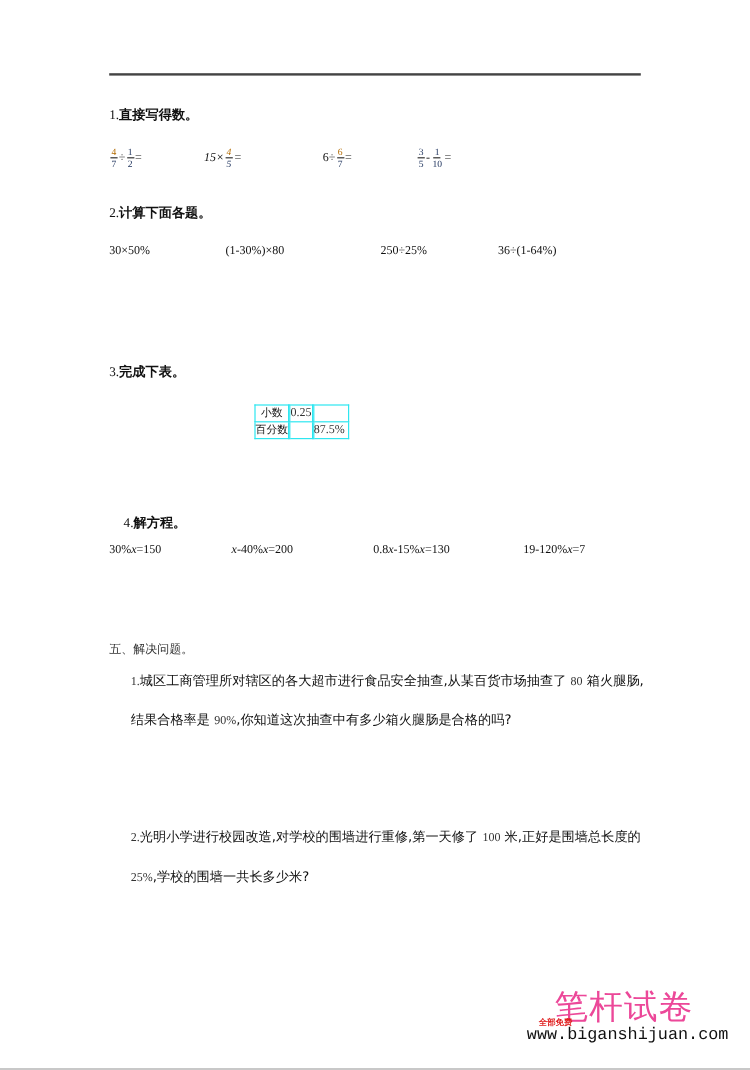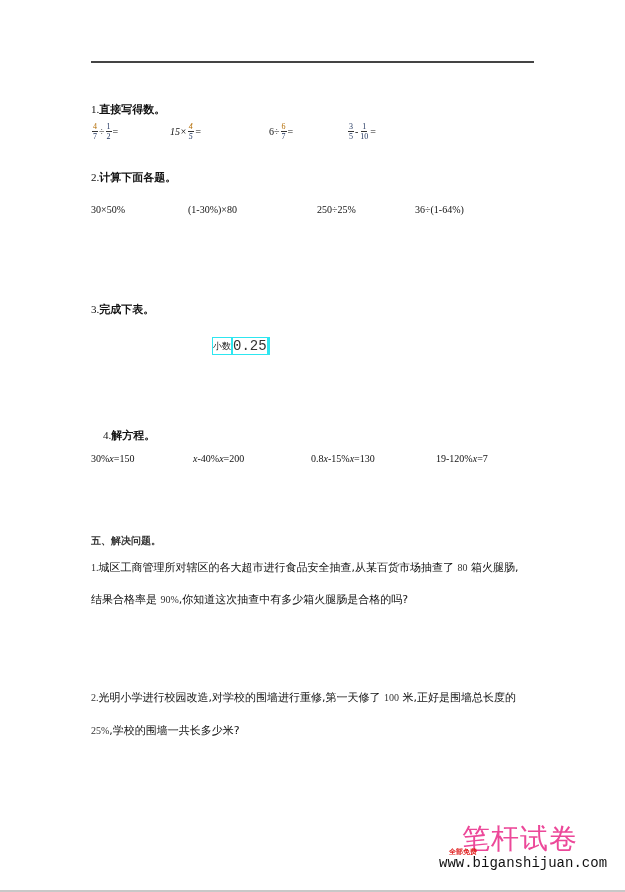--- a/index.html
+++ b/index.html
@@ -38,7 +38,7 @@
 
 <div class="top-rule"></div>
 
-<div class="abs heading" style="left:91px; top:102px;">
+<div class="abs heading" style="left:91px; top:88px;">
   <span class="num">1.</span><span>直接写得数。</span>
 </div>
 

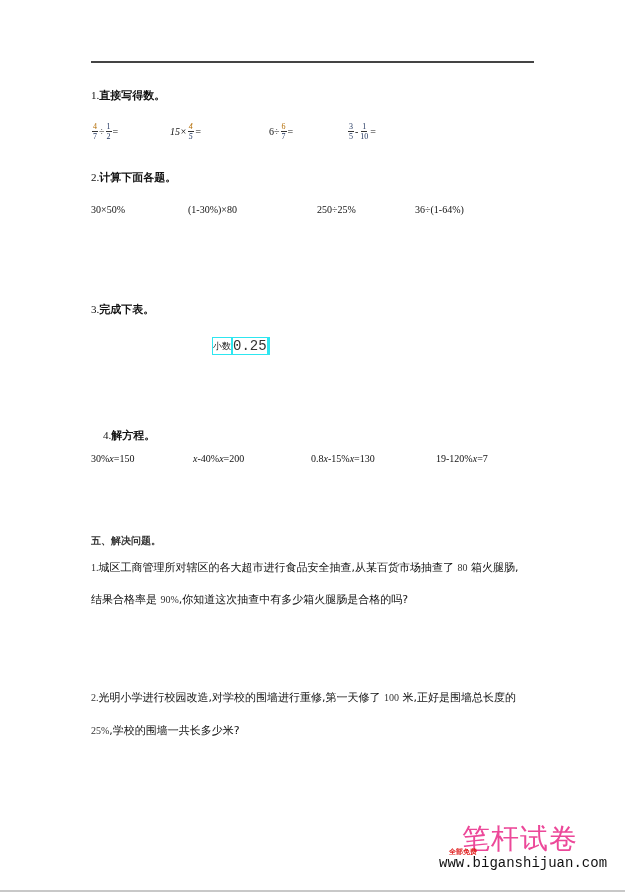--- a/index.html
+++ b/index.html
@@ -24,7 +24,7 @@
   table.conv td { border: 1px solid #2ee6f0; text-align: center; padding: 0; }
   .big-frac { display: inline-flex; flex-direction: column; align-items: center; font-size: 13px; line-height: 14px; color: #1a2f5a; font-family: "DejaVu Sans", sans-serif; }
   .big-frac .n { border-bottom: 1px solid #555; padding: 0 2px; }
-  .cellval { font-family: Liberation Mono, monospace; font-size: 14px; color: #333; }
+  .cellval { font-family: Liberation Serif, serif; font-size: 10px; color: #333; }
   .q-text { font-family: "DejaVu Sans", "Liberation Sans", sans-serif; font-size: 11px; color: #111; }
   .q-text .n { font-family: "Liberation Serif", serif; font-size: 10px; color: #333; }
   .section5 { font-family: "DejaVu Serif", "Liberation Serif", serif; font-size: 10px; color: #333; }

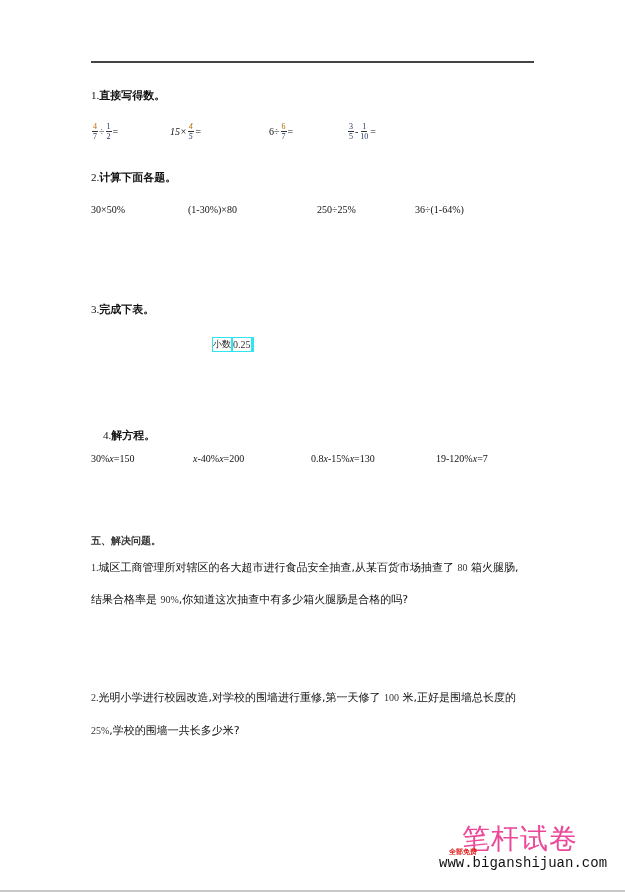--- a/index.html
+++ b/index.html
@@ -97,6 +97,13 @@
     <td class="cellval"></td>
     <td class="cellval"></td>
   </tr>
+  <tr style="height:14px;">
+    <td>百分数</td>
+    <td class="cellval"></td>
+    <td class="cellval"></td>
+    <td class="cellval"></td>
+    <td class="cellval" style="text-align:right; padding-right:3px;">87.5%</td>
+  </tr>
 </tbody>
   </table>
 

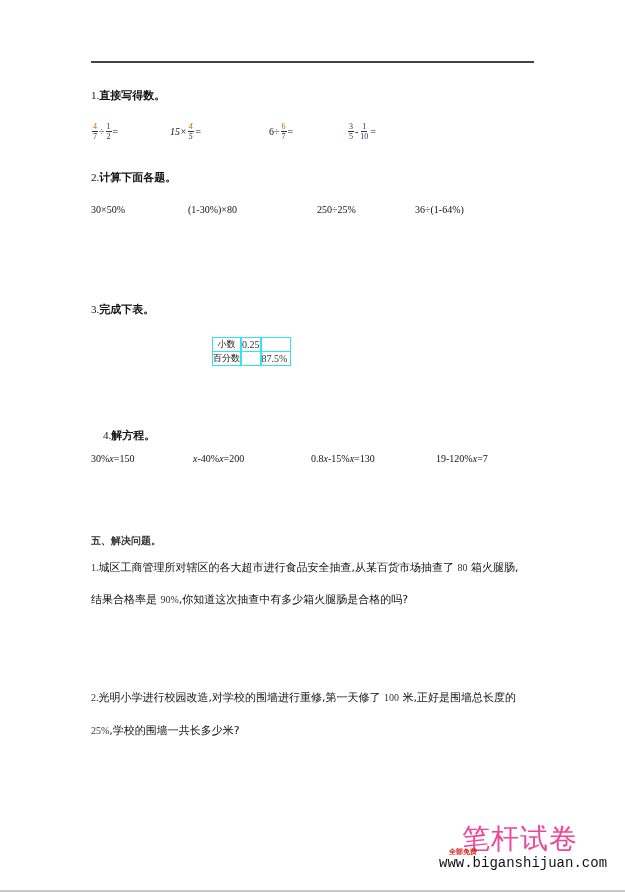--- a/index.html
+++ b/index.html
@@ -123,7 +123,7 @@
   <span>19-120%</span><i class="var">x</i><span>=7</span>
 </div>
 
-<div class="abs section5" style="left:91px; top:534px;font-weight:bold;">五、解决问题。</div>
+<div class="abs section5" style="left:91px; top:534px;">五、解决问题。</div>
 
 <div class="abs q-text" style="left:91px; top:560px;">
   <span class="n">1.</span><span>城区工商管理所对辖区的各大超市进行食品安全抽查,从某百货市场抽查了</span> <span class="n">80</span> <span>箱火腿肠,</span>

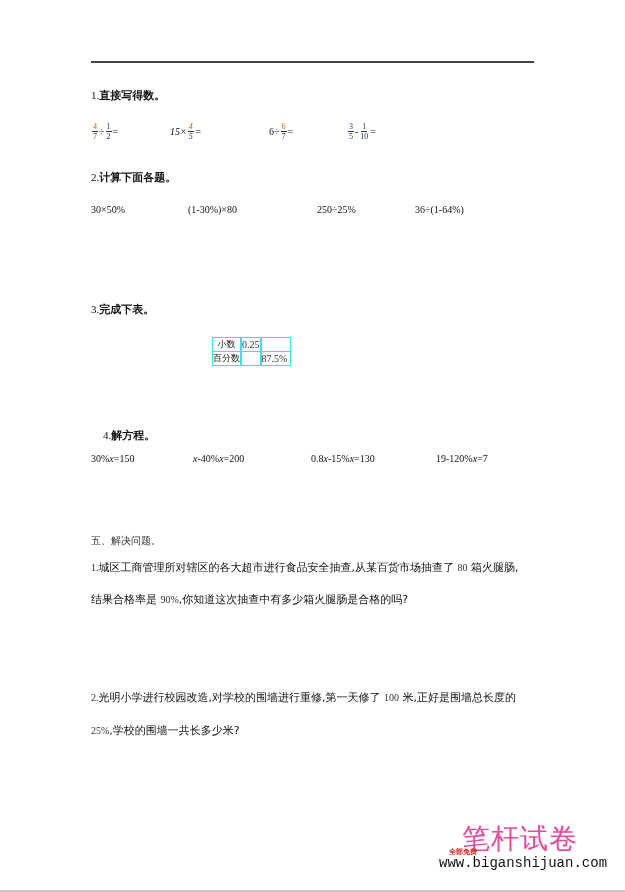--- a/index.html
+++ b/index.html
@@ -25,7 +25,7 @@
   .big-frac { display: inline-flex; flex-direction: column; align-items: center; font-size: 13px; line-height: 14px; color: #1a2f5a; font-family: "DejaVu Sans", sans-serif; }
   .big-frac .n { border-bottom: 1px solid #555; padding: 0 2px; }
   .cellval { font-family: Liberation Serif, serif; font-size: 10px; color: #333; }
-  .q-text { font-family: "DejaVu Sans", "Liberation Sans", sans-serif; font-size: 11px; color: #111; }
+  .q-text { font-family: "DejaVu Sans", "Liberation Sans", sans-serif; font-size: 11px; color: #111; margin-left: 18px; }
   .q-text .n { font-family: "Liberation Serif", serif; font-size: 10px; color: #333; }
   .section5 { font-family: "DejaVu Serif", "Liberation Serif", serif; font-size: 10px; color: #333; }
   .wm-title { font-family: "DejaVu Sans", sans-serif; font-size: 28px; color: #ec4899; letter-spacing: 1px; }

